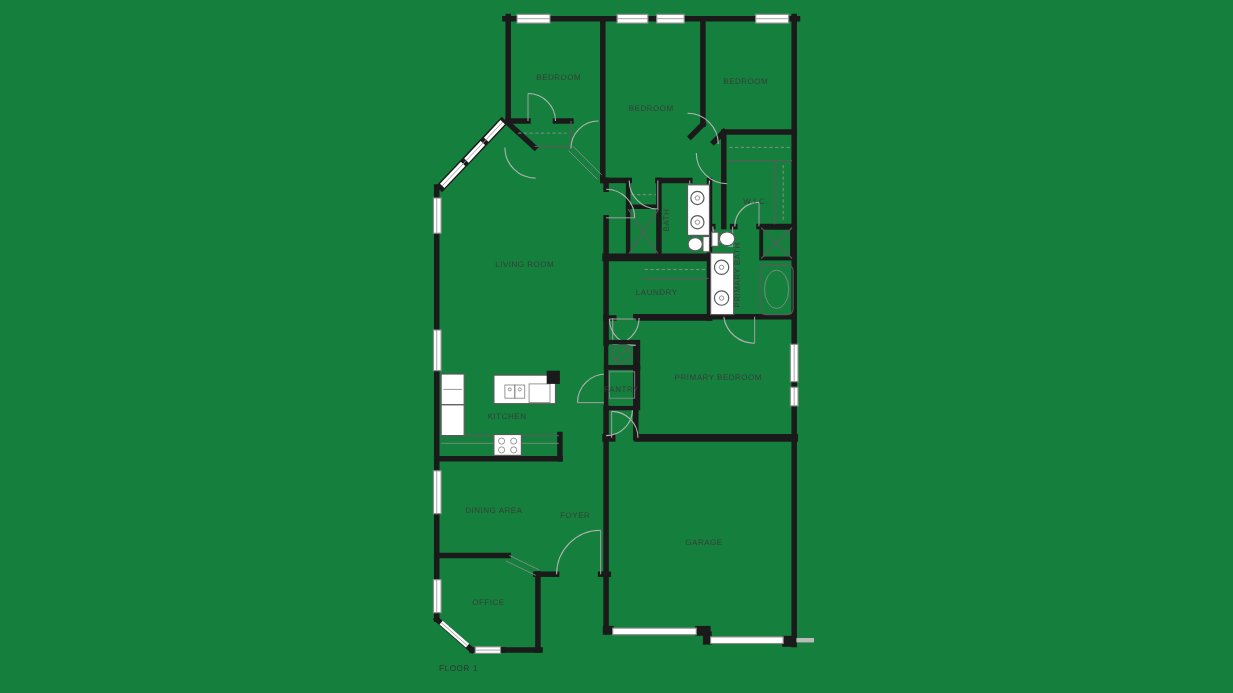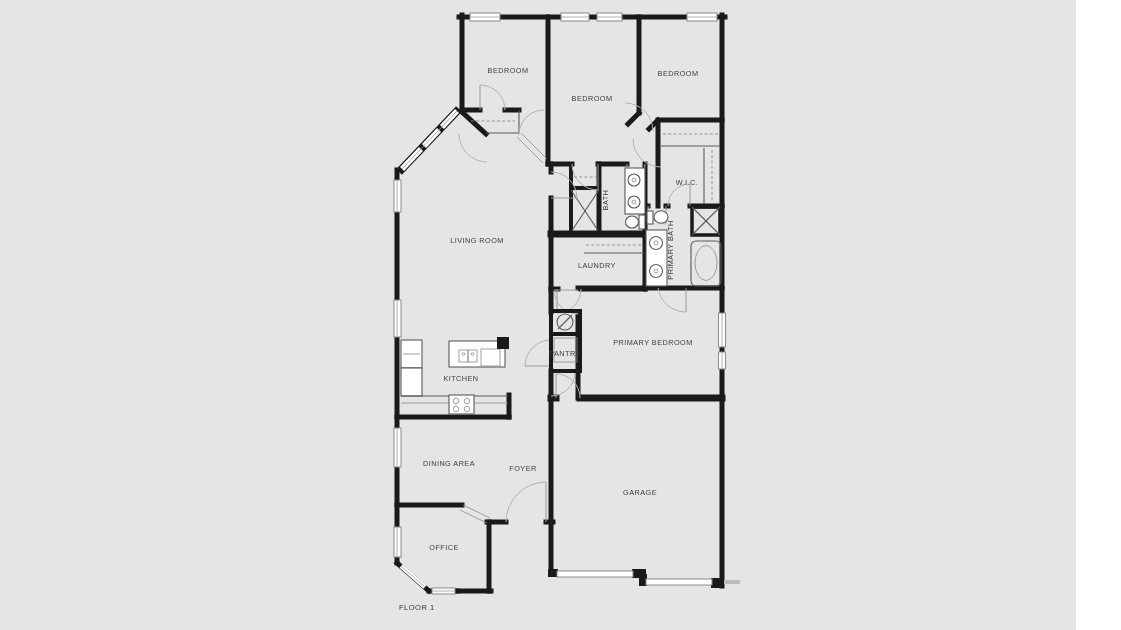--- a/index.html
+++ b/index.html
@@ -3,7 +3,7 @@
 <meta charset="utf-8">
 <style>
   html,body{margin:0;padding:0;background:#ffffff;}
-  .stage{position:relative;width:1032px;height:630px;background:#e5e5e5;overflow:hidden;font-family:"Liberation Sans",sans-serif;padding-left:44px;}
+  .stage{position:relative;width:1121px;height:630px;background:#15803d;overflow:hidden;font-family:"Liberation Sans",sans-serif;}
   svg{position:absolute;left:0;top:0;}
   .wall{stroke:#1a1a1a;stroke-width:5;stroke-linecap:square;fill:none;}
   .wall-thick{stroke:#1a1a1a;stroke-width:7;stroke-linecap:square;fill:none;}

